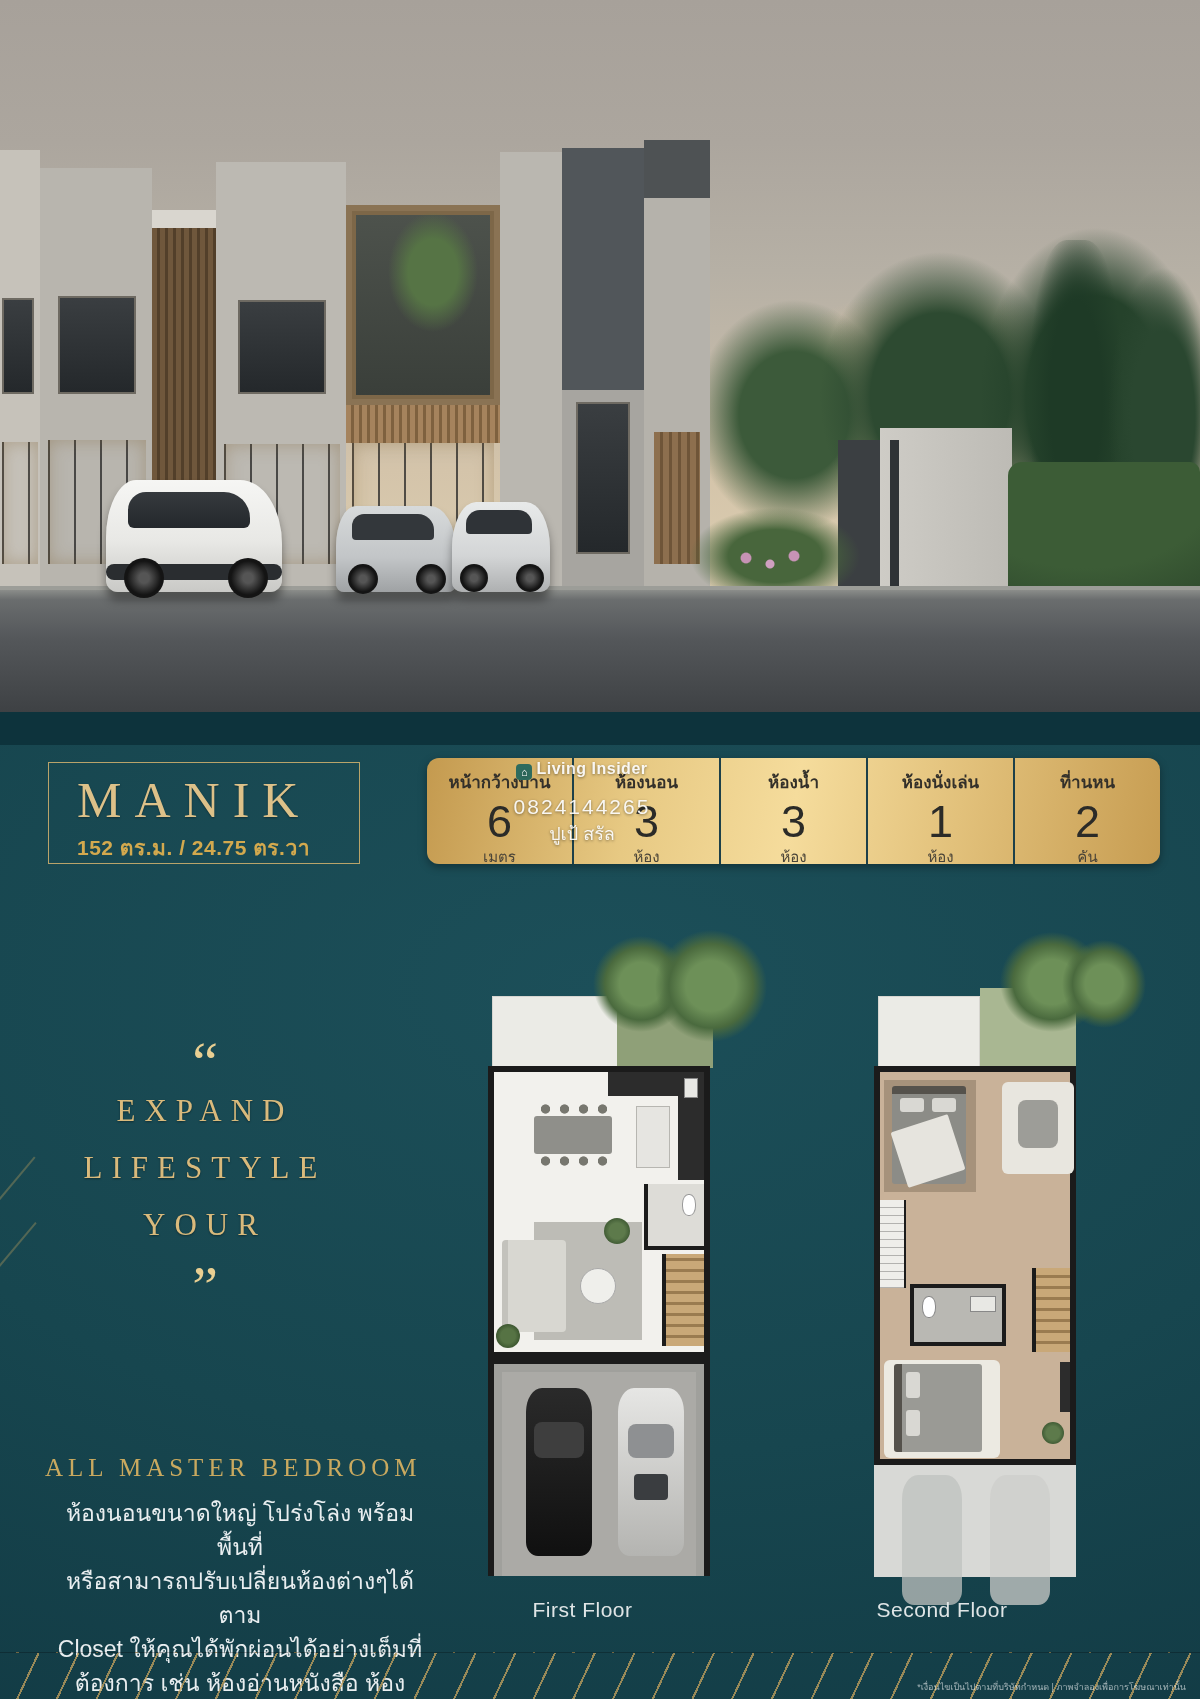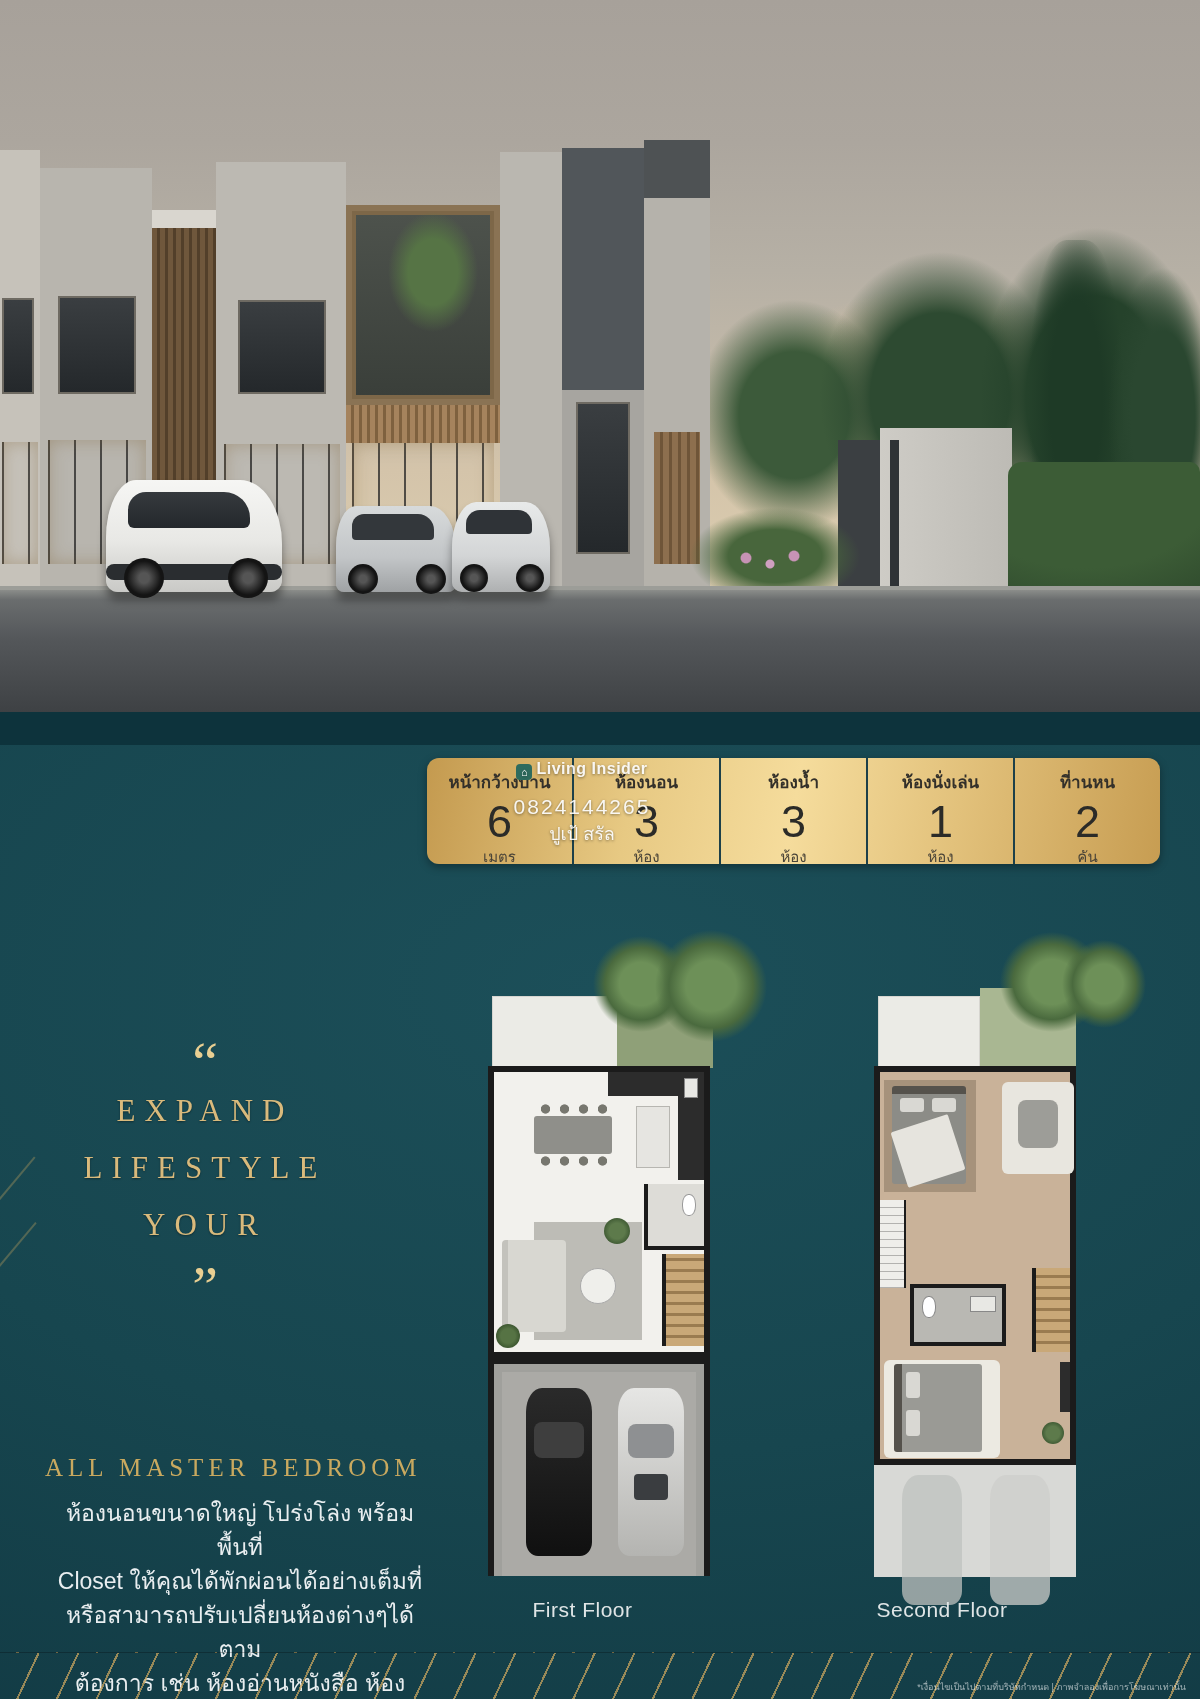--- a/index.html
+++ b/index.html
@@ -174,6 +174,10 @@
   <div class="teal">
     <div class="abs teal-band"></div>
 
+    <div class="abs title-box">
+      <div class="title-name">MANIK</div>
+      <div class="title-size">152 ตร.ม. / 24.75 ตร.วา</div>
+    </div>
 
     <div class="abs spec-bar">
       <div class="spec-cell">

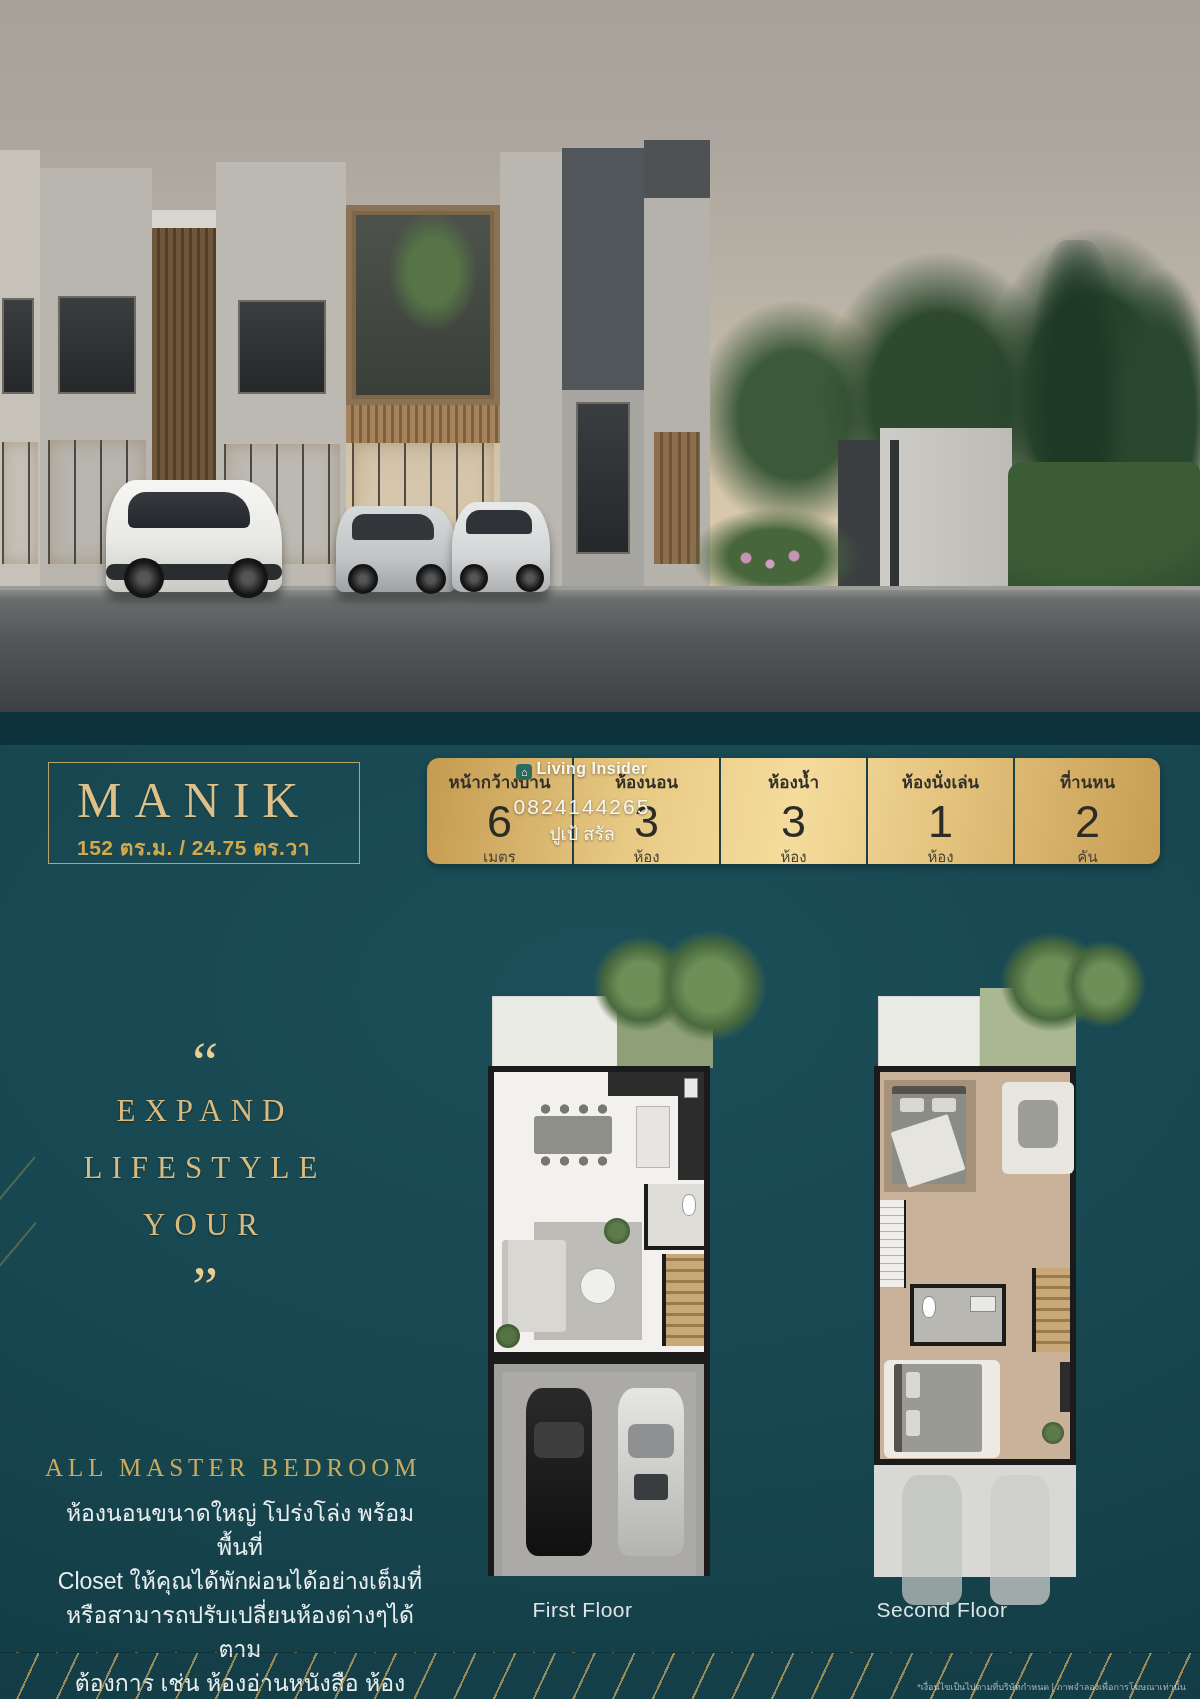--- a/index.html
+++ b/index.html
@@ -229,8 +229,8 @@
     <div class="abs feature">
       <div class="feature-heading">ALL MASTER BEDROOM</div>
       <div class="feature-line">ห้องนอนขนาดใหญ่ โปร่งโล่ง พร้อมพื้นที่</div>
+      <div class="feature-line">หรือสามารถปรับเปลี่ยนห้องต่างๆได้ตาม</div>
       <div class="feature-line">Closet ให้คุณได้พักผ่อนได้อย่างเต็มที่</div>
-      <div class="feature-line">หรือสามารถปรับเปลี่ยนห้องต่างๆได้ตาม</div>
       <div class="feature-line">ต้องการ เช่น ห้องอ่านหนังสือ ห้องทำงาน</div>
 
     </div>

